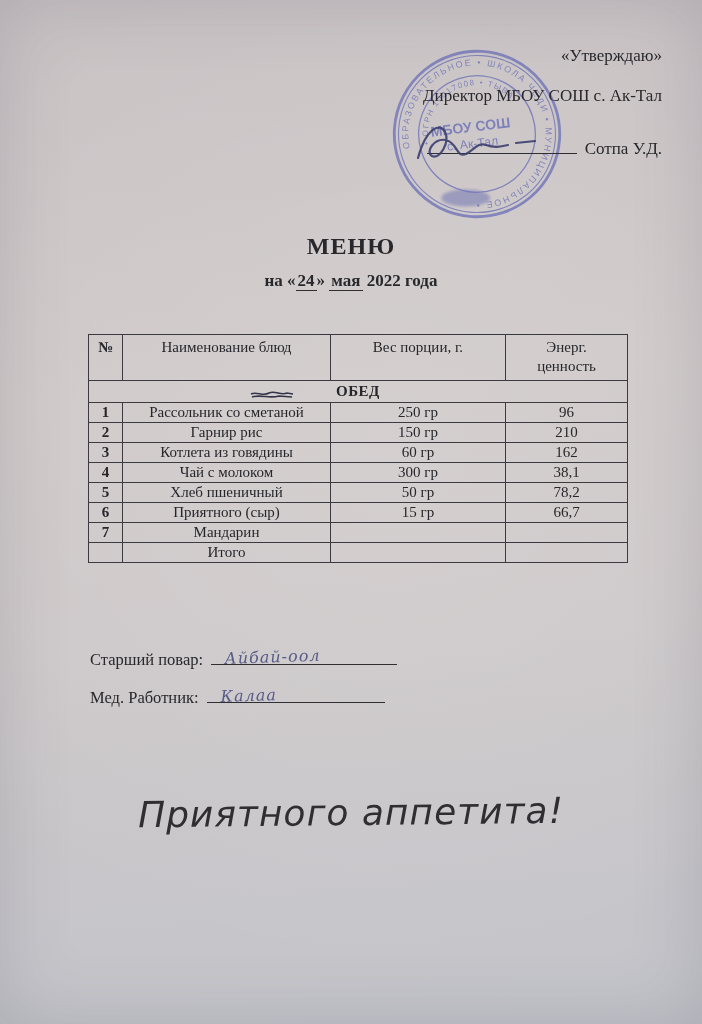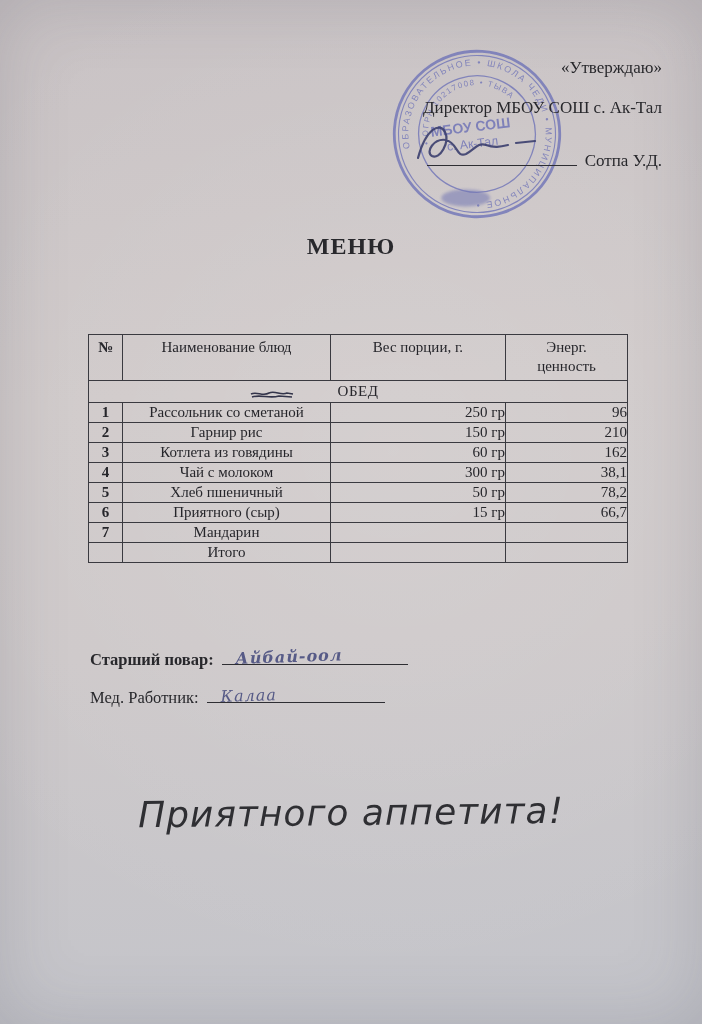--- a/index.html
+++ b/index.html
@@ -12,7 +12,7 @@
     box-shadow:inset 0 0 70px rgba(80,80,95,.20);
   }
   
-  .approval{position:absolute;top:58px;right:40px;text-align:right;font-size:17px;line-height:1.2;}
+  .approval{position:absolute;top:46px;right:40px;text-align:right;font-size:17px;line-height:1.2;}
   .approval .row1{margin-bottom:20px;}
   .approval .row2{margin-bottom:32px;}
   .sigline{display:inline-block;width:150px;border-bottom:1.5px solid #2e2e33;height:14px;margin-right:8px;vertical-align:baseline;}

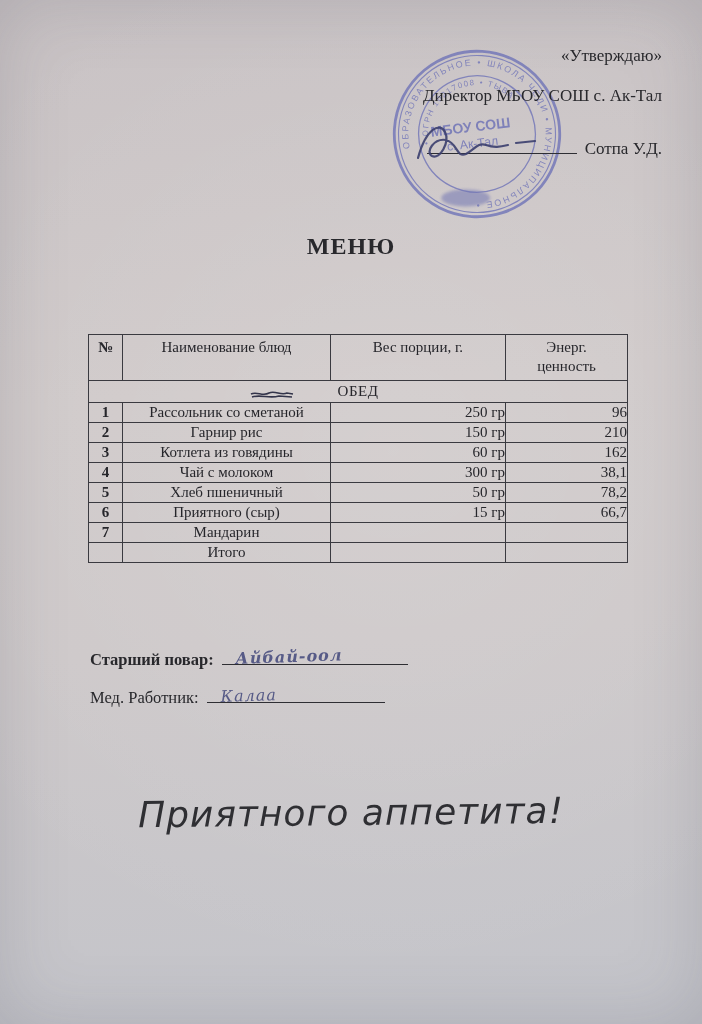--- a/index.html
+++ b/index.html
@@ -90,6 +90,13 @@
   </svg>
 
   <div class="menu-title">МЕНЮ</div>
+  <div class="menu-date">
+    <span>на</span>
+    <span>«</span><span class="u">24</span><span>»</span>
+    <span class="u">мая</span>
+    <span>2022</span>
+    <span>года</span>
+  </div>
 
   <table class="menu-table">
     <colgroup>

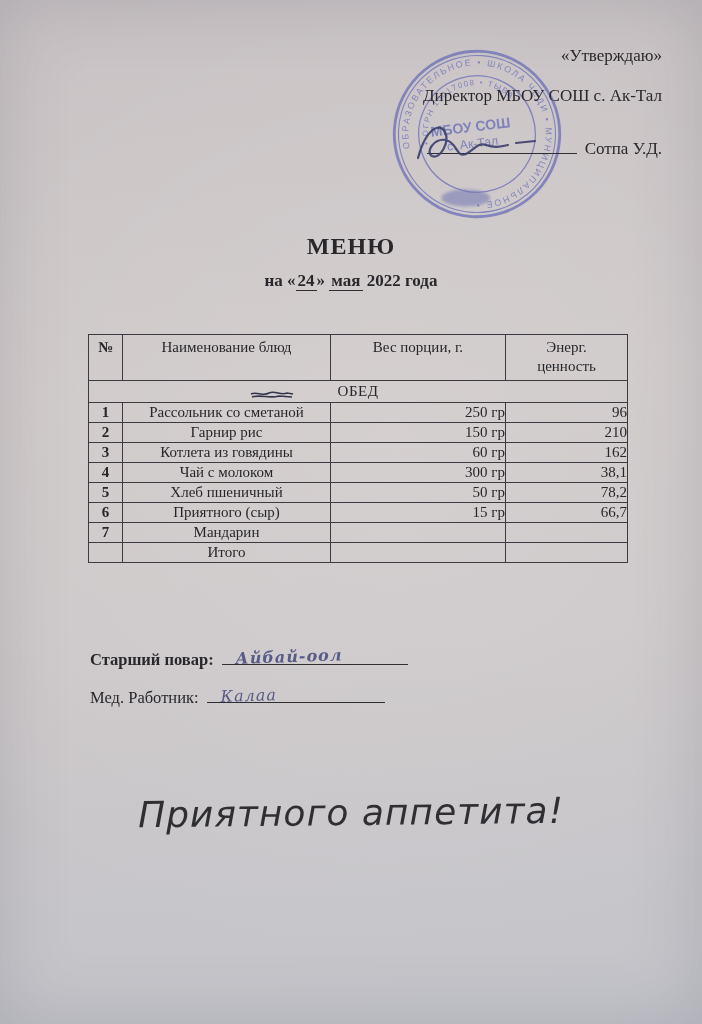--- a/index.html
+++ b/index.html
@@ -33,7 +33,7 @@
   .c-name{padding-left:8px;text-align:center;}
   .c-weight,.c-energy{text-align:right;}
   tr.data{height:20px;}
-  tr.section-row td{height:21px;font-weight:normal;text-align:center;position:relative;}
+  tr.section-row td{height:21px;font-weight:bold;text-align:center;position:relative;}
   .scribble{position:absolute;left:160px;top:5px;}
   .section-label{letter-spacing:.5px;}
   

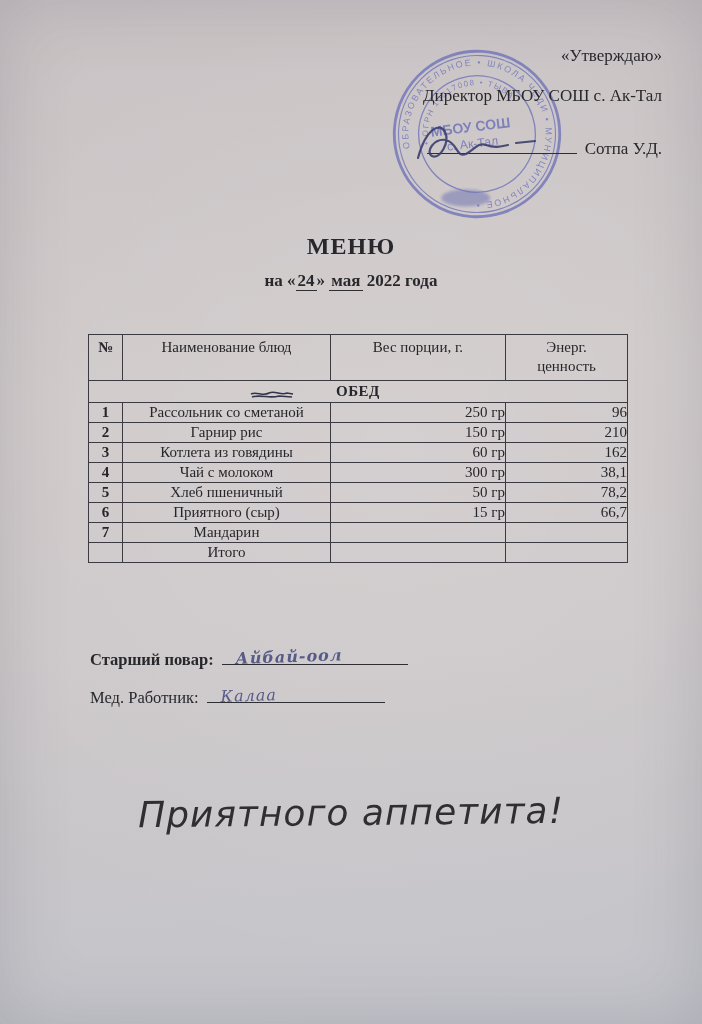--- a/index.html
+++ b/index.html
@@ -31,7 +31,7 @@
   .menu-table th.h-energy div{width:88px;margin:0 auto;font-family:Liberation Serif, serif;}
   .c-num{text-align:center;font-weight:bold;}
   .c-name{padding-left:8px;text-align:center;}
-  .c-weight,.c-energy{text-align:right;}
+  .c-weight,.c-energy{text-align:center;}
   tr.data{height:20px;}
   tr.section-row td{height:21px;font-weight:bold;text-align:center;position:relative;}
   .scribble{position:absolute;left:160px;top:5px;}

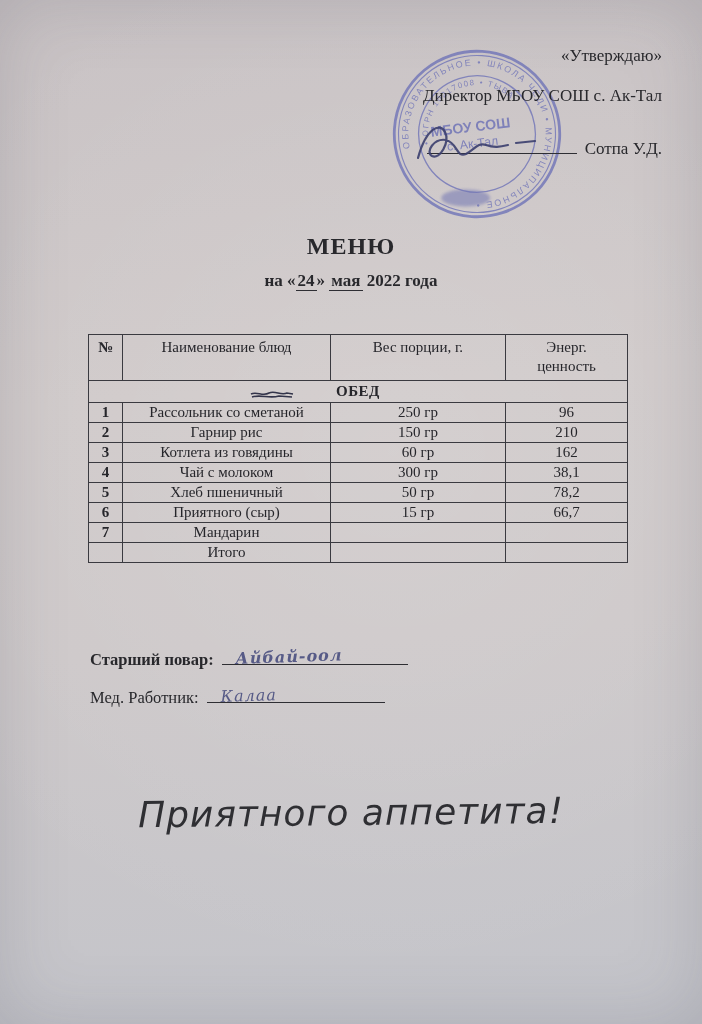--- a/index.html
+++ b/index.html
@@ -39,7 +39,7 @@
   
   .sig-row{position:absolute;left:90px;font-size:16.5px;white-space:nowrap;}
   .sig-row .line{display:inline-block;position:relative;border-bottom:1.6px solid #2e2e33;height:18px;margin-left:8px;vertical-align:baseline;}
-  .sig-chef{top:646px;font-weight:bold;}
+  .sig-chef{top:646px;}
   .sig-med{top:684px;}
   .sig-chef .line{width:186px;}
   .sig-med .line{width:178px;}

